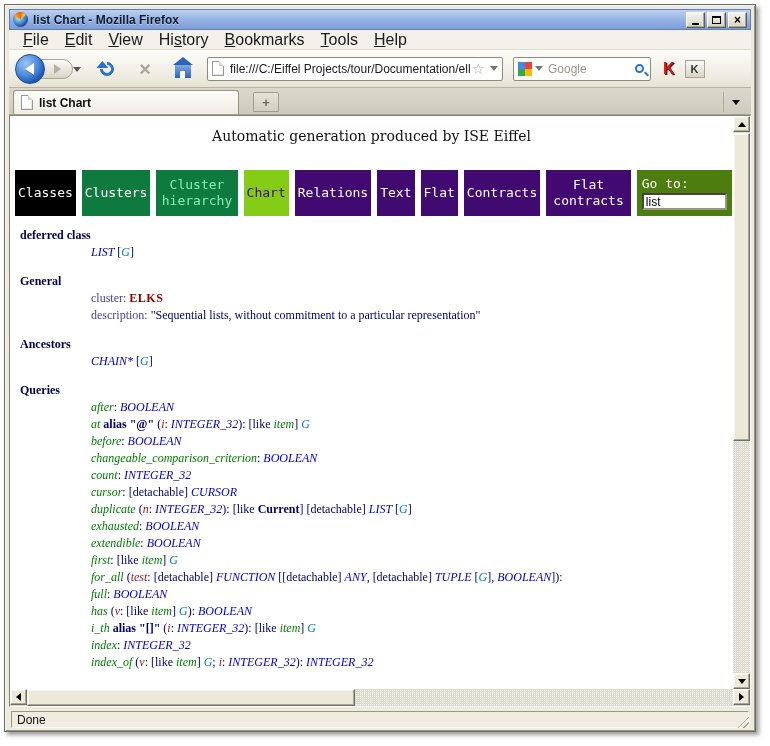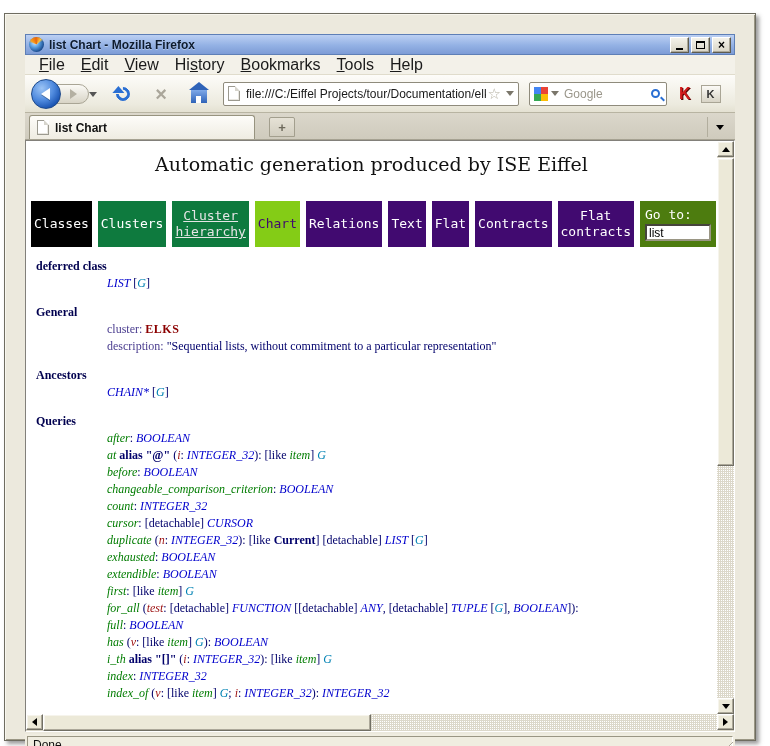--- a/index.html
+++ b/index.html
@@ -5,10 +5,10 @@
   * { margin:0; padding:0; box-sizing:border-box; }
   html,body { width:770px; height:746px; background:#fff; font-family:"Liberation Sans",sans-serif; overflow:hidden; }
 
-  .window{ position:absolute; left:4px; top:13px; width:752px; height:728px;
+  .window{ position:absolute; left:4px; top:4px; width:752px; height:728px;
     background:#ece9dd; border:1px solid #6e6c60;
     box-shadow: 3px 3px 4px rgba(60,60,60,.5), inset 1px 1px 0 #f8f6ee, inset -1px -1px 0 #9a9684;
-    padding:20px; }
+    padding:4px; }
 
   
   .titlebar{ height:21px; background:linear-gradient(to bottom,#bcd0f3 0%,#93b1e4 55%,#7d9cd6 100%);

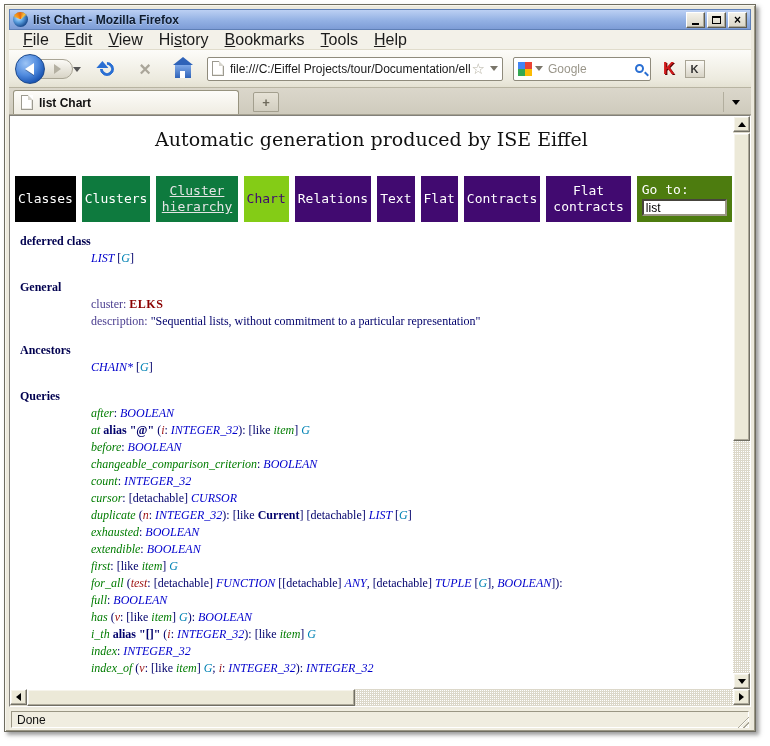--- a/index.html
+++ b/index.html
@@ -100,7 +100,7 @@
   .viewport{ position:absolute; left:1px; top:0; right:18px; bottom:17px; overflow:hidden; background:#fff; }
 
   .doc-heading{ margin-top:12px; text-align:center; font-family:"DejaVu Serif","Liberation Serif",serif;
-    font-size:19px; color:#111; }
+    font-size:14px; color:#111; }
 
   .btnrow{ margin-top:26px; padding-left:4px; display:flex; gap:6px; align-items:stretch; }
   .navbtn{ height:46px; display:flex; flex-direction:column; align-items:center; justify-content:center;

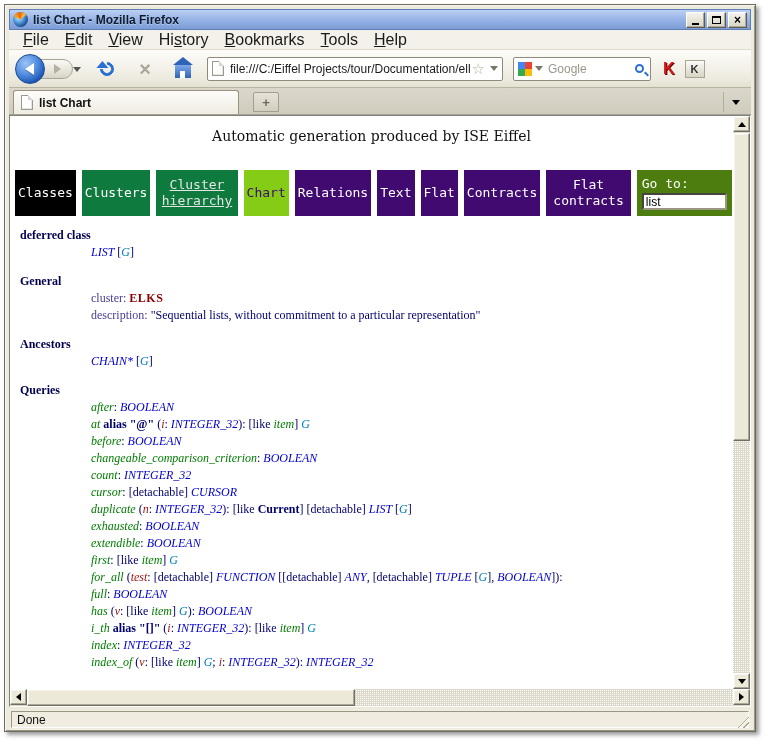--- a/index.html
+++ b/index.html
@@ -242,7 +242,7 @@
       <div class="btnrow" id="btnrow">
           <div class="navbtn" style="background: #000000; color: rgb(255, 255, 255);">Classes</div>
           <div class="navbtn" style="background: rgb(14, 122, 62); color: rgb(255, 255, 255);">Clusters</div>
-          <div class="navbtn" style="background: rgb(14, 122, 62); color: #e5e5e5; text-decoration: underline;">Cluster hierarchy</div>
+          <div class="navbtn" style="background: rgb(14, 122, 62); color: #86efac;">Cluster hierarchy</div>
           <div class="navbtn" style="background: #84cc16; color: rgb(65, 10, 112);">Chart</div>
           <div class="navbtn" style="background: rgb(65, 10, 112); color: rgb(255, 255, 255);">Relations</div>
           <div class="navbtn" style="background: rgb(65, 10, 112); color: rgb(255, 255, 255);">Text</div>

